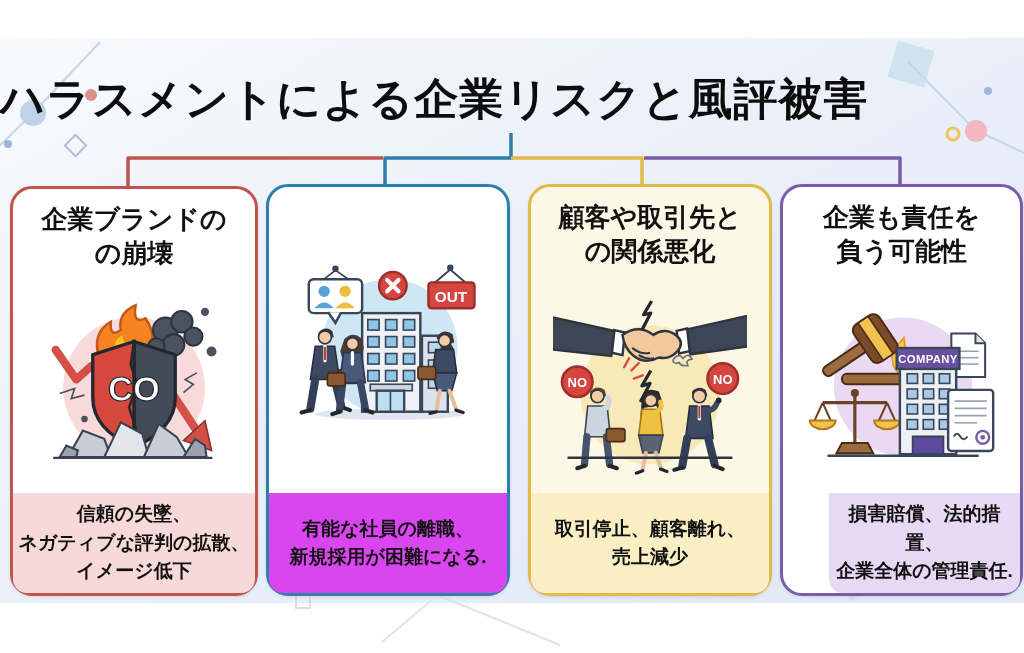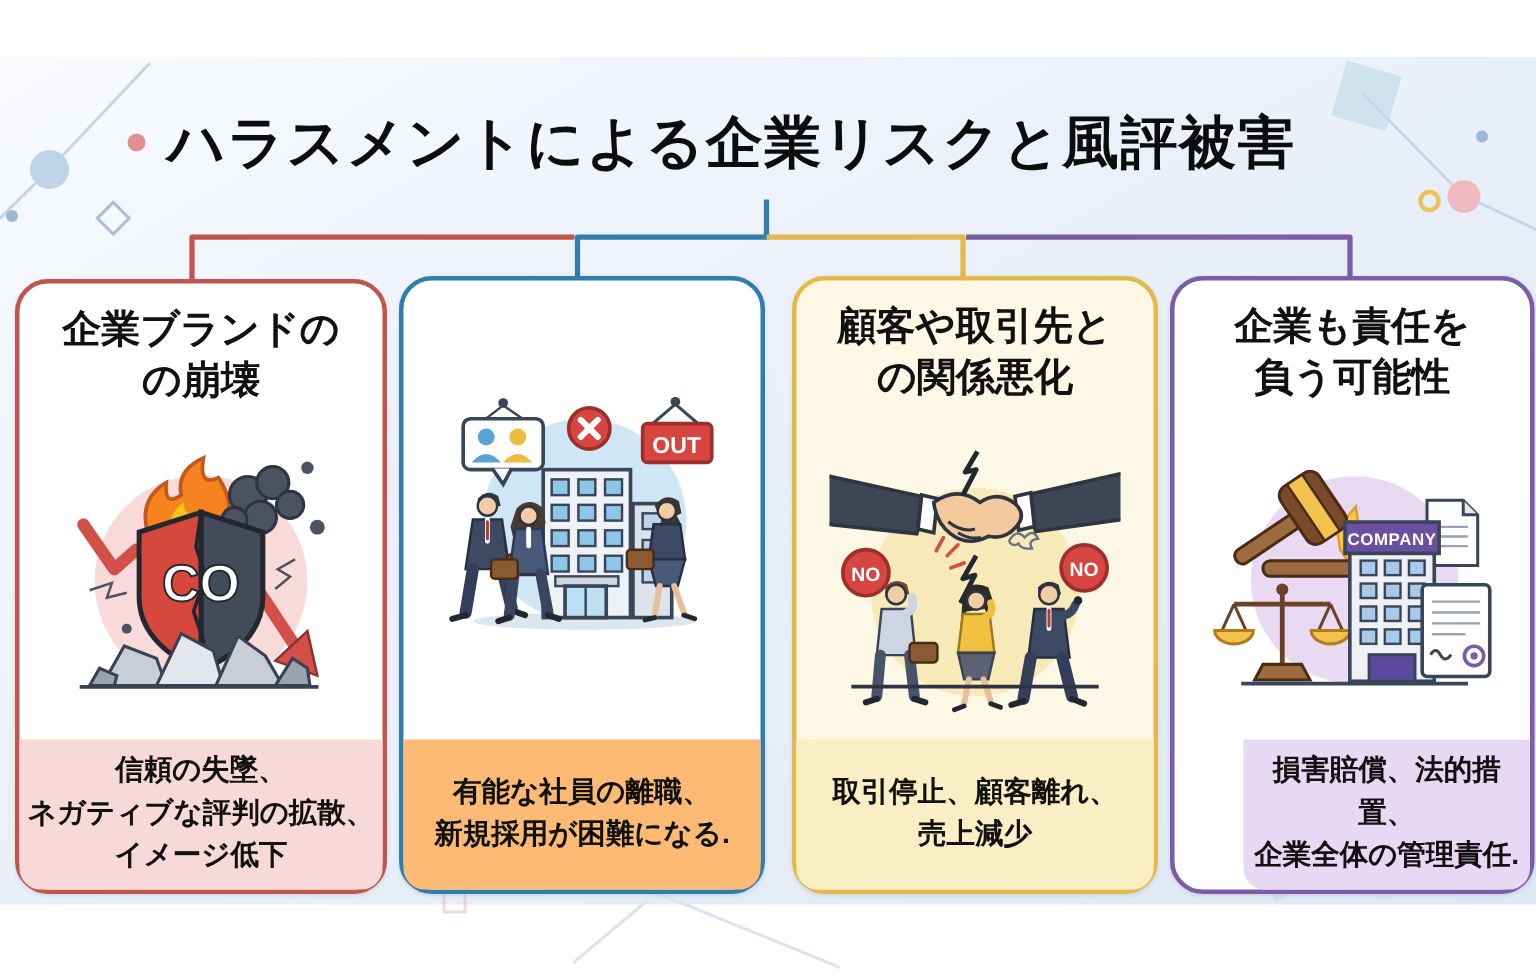--- a/index.html
+++ b/index.html
@@ -9,7 +9,7 @@
            background:linear-gradient(150deg,#f8fafd 0%,#ecf1f9 40%,#dfe8f4 100%);}
   .decor{position:absolute;left:0;top:0;width:1024px;height:653px;pointer-events:none;}
   .page-title{position:absolute;left:0;top:70px;width:864px;text-align:right;
-              font-size:38px;font-weight:900;letter-spacing:1px;color:#0d0d0d;white-space:nowrap;}
+              font-size:44px;font-weight:900;letter-spacing:1px;color:#0d0d0d;white-space:nowrap;}
   .connector{position:absolute;left:0;top:0;width:1024px;height:200px;}
 
   .card{position:absolute;border-radius:22px;border:3px solid #000;display:flex;flex-direction:column;

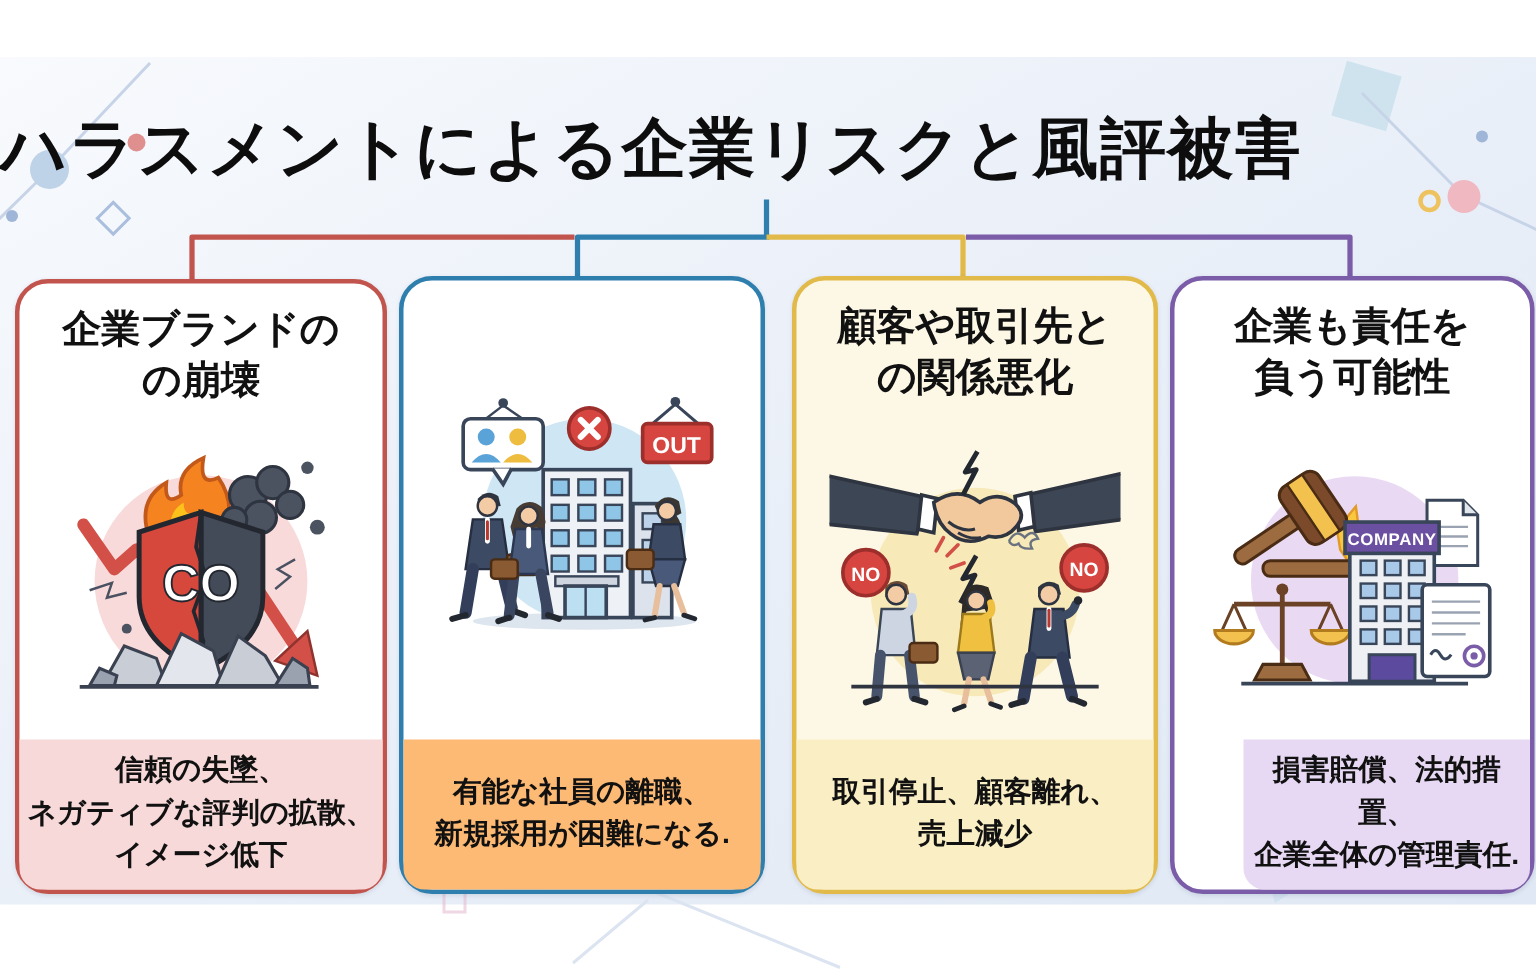--- a/index.html
+++ b/index.html
@@ -24,7 +24,7 @@
   .card1{left:10px;top:186px;width:242px;height:404px;border-color:#c2544e;background:#ffffff;}
   .card1 .card-foot{background:#f8d9d9;}
   .card2{left:266px;top:184px;width:238px;height:406px;border-color:#2f7fae;background:#ffffff;}
-  .card2 .card-foot{background:#fdba74;}
+  .card2 .card-foot{background:#d946ef;}
   .card3{left:528px;top:184px;width:238px;height:406px;border-color:#e2ba4a;background:#fdf8e6;}
   .card3 .card-foot{background:#faefc4;}
   .card4{left:780px;top:184px;width:237px;height:406px;border-color:#7b5ca8;background:#ffffff;gap:12px;}

